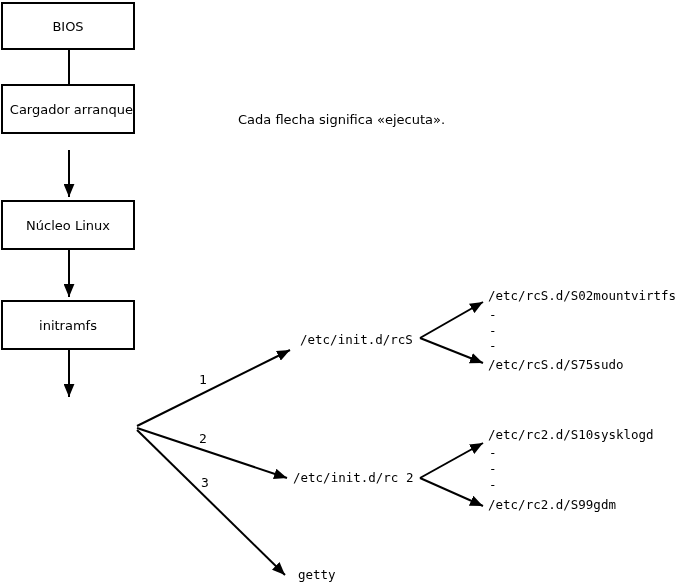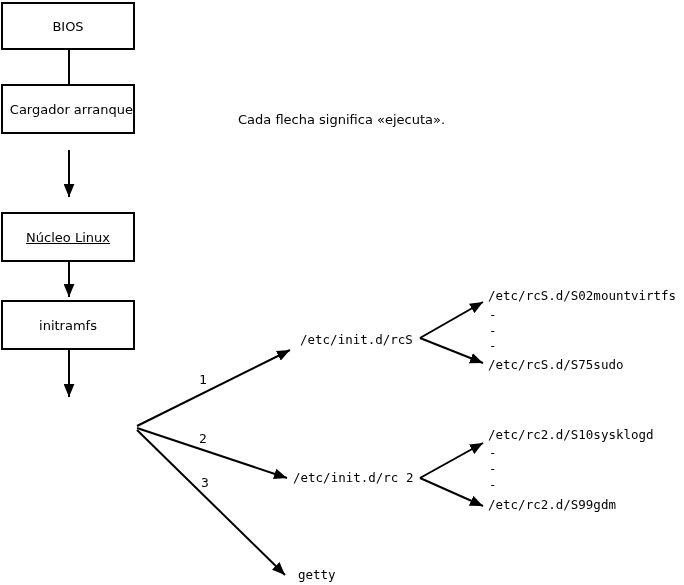--- a/index.html
+++ b/index.html
@@ -98,7 +98,7 @@
   <div class="box" style="top:84px; height:46px;justify-content:flex-end;">
     <span>Cargador arranque</span>
   </div>
-  <div class="box" style="top:212px; height:46px;text-decoration:underline;">
+  <div class="box" style="top:200px; height:46px;">
     <span>Núcleo Linux</span>
   </div>
   <div class="box" style="top:300px; height:46px;justify-content:center;">

